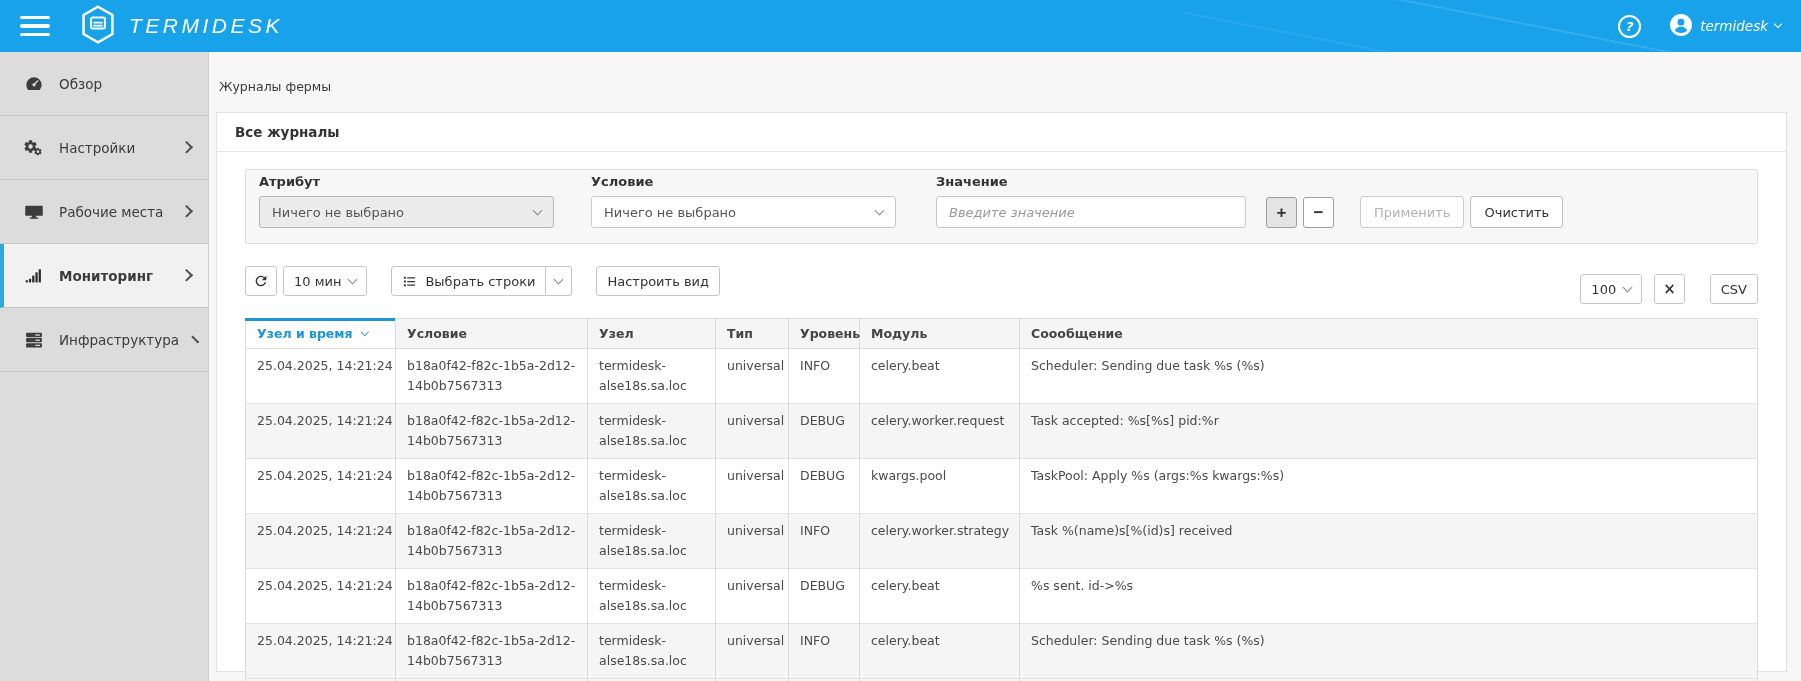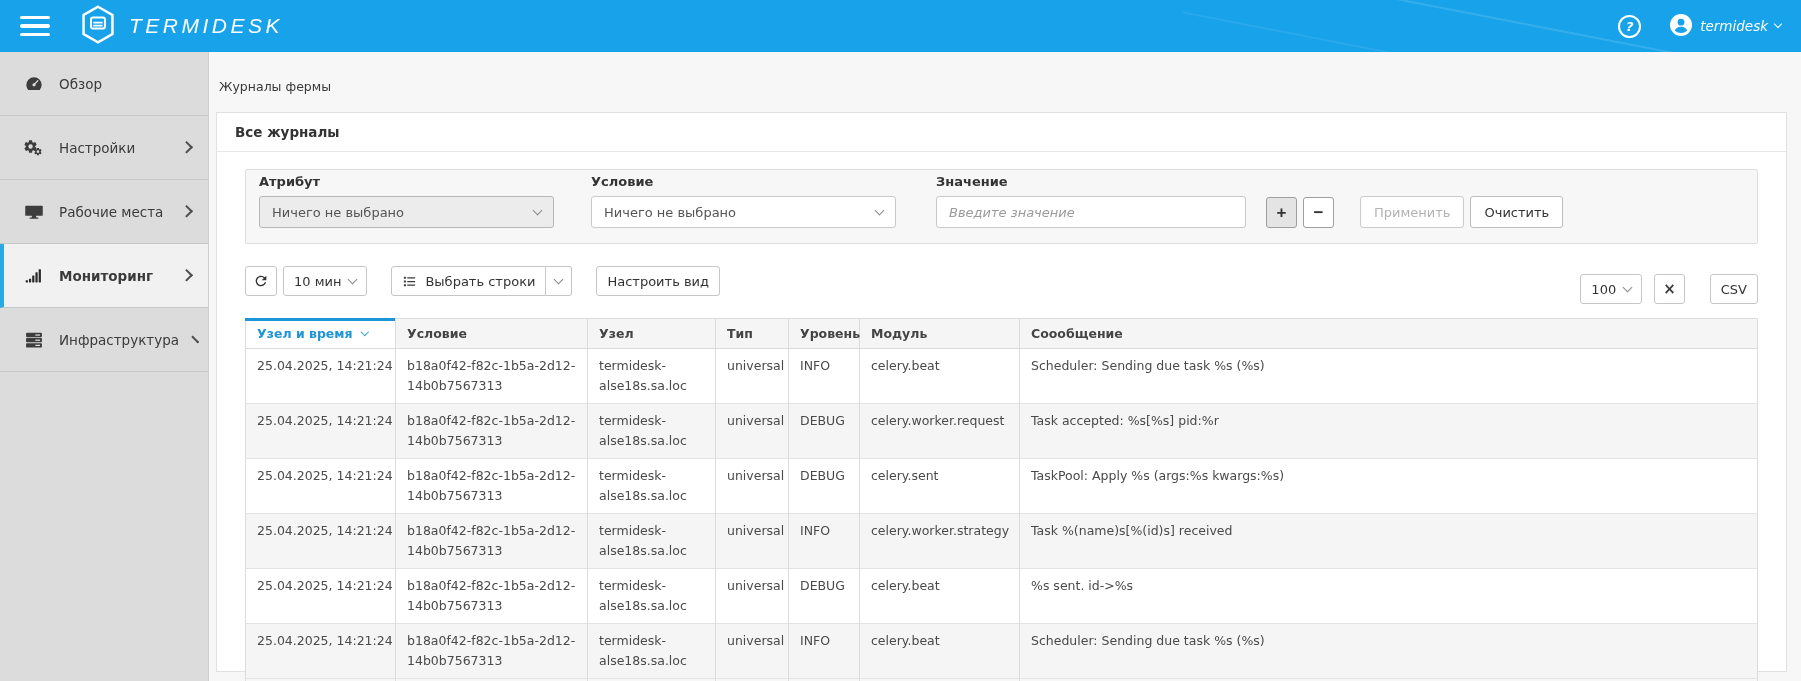--- a/index.html
+++ b/index.html
@@ -308,7 +308,7 @@
                 <td>termidesk-alse18s.sa.loc</td>
                 <td>universal</td>
                 <td>DEBUG</td>
-                <td>celery.sent</td>
+                <td>kwargs.pool</td>
                 <td>TaskPool: Apply %s (args:%s kwargs:%s)</td>
               </tr>
 

